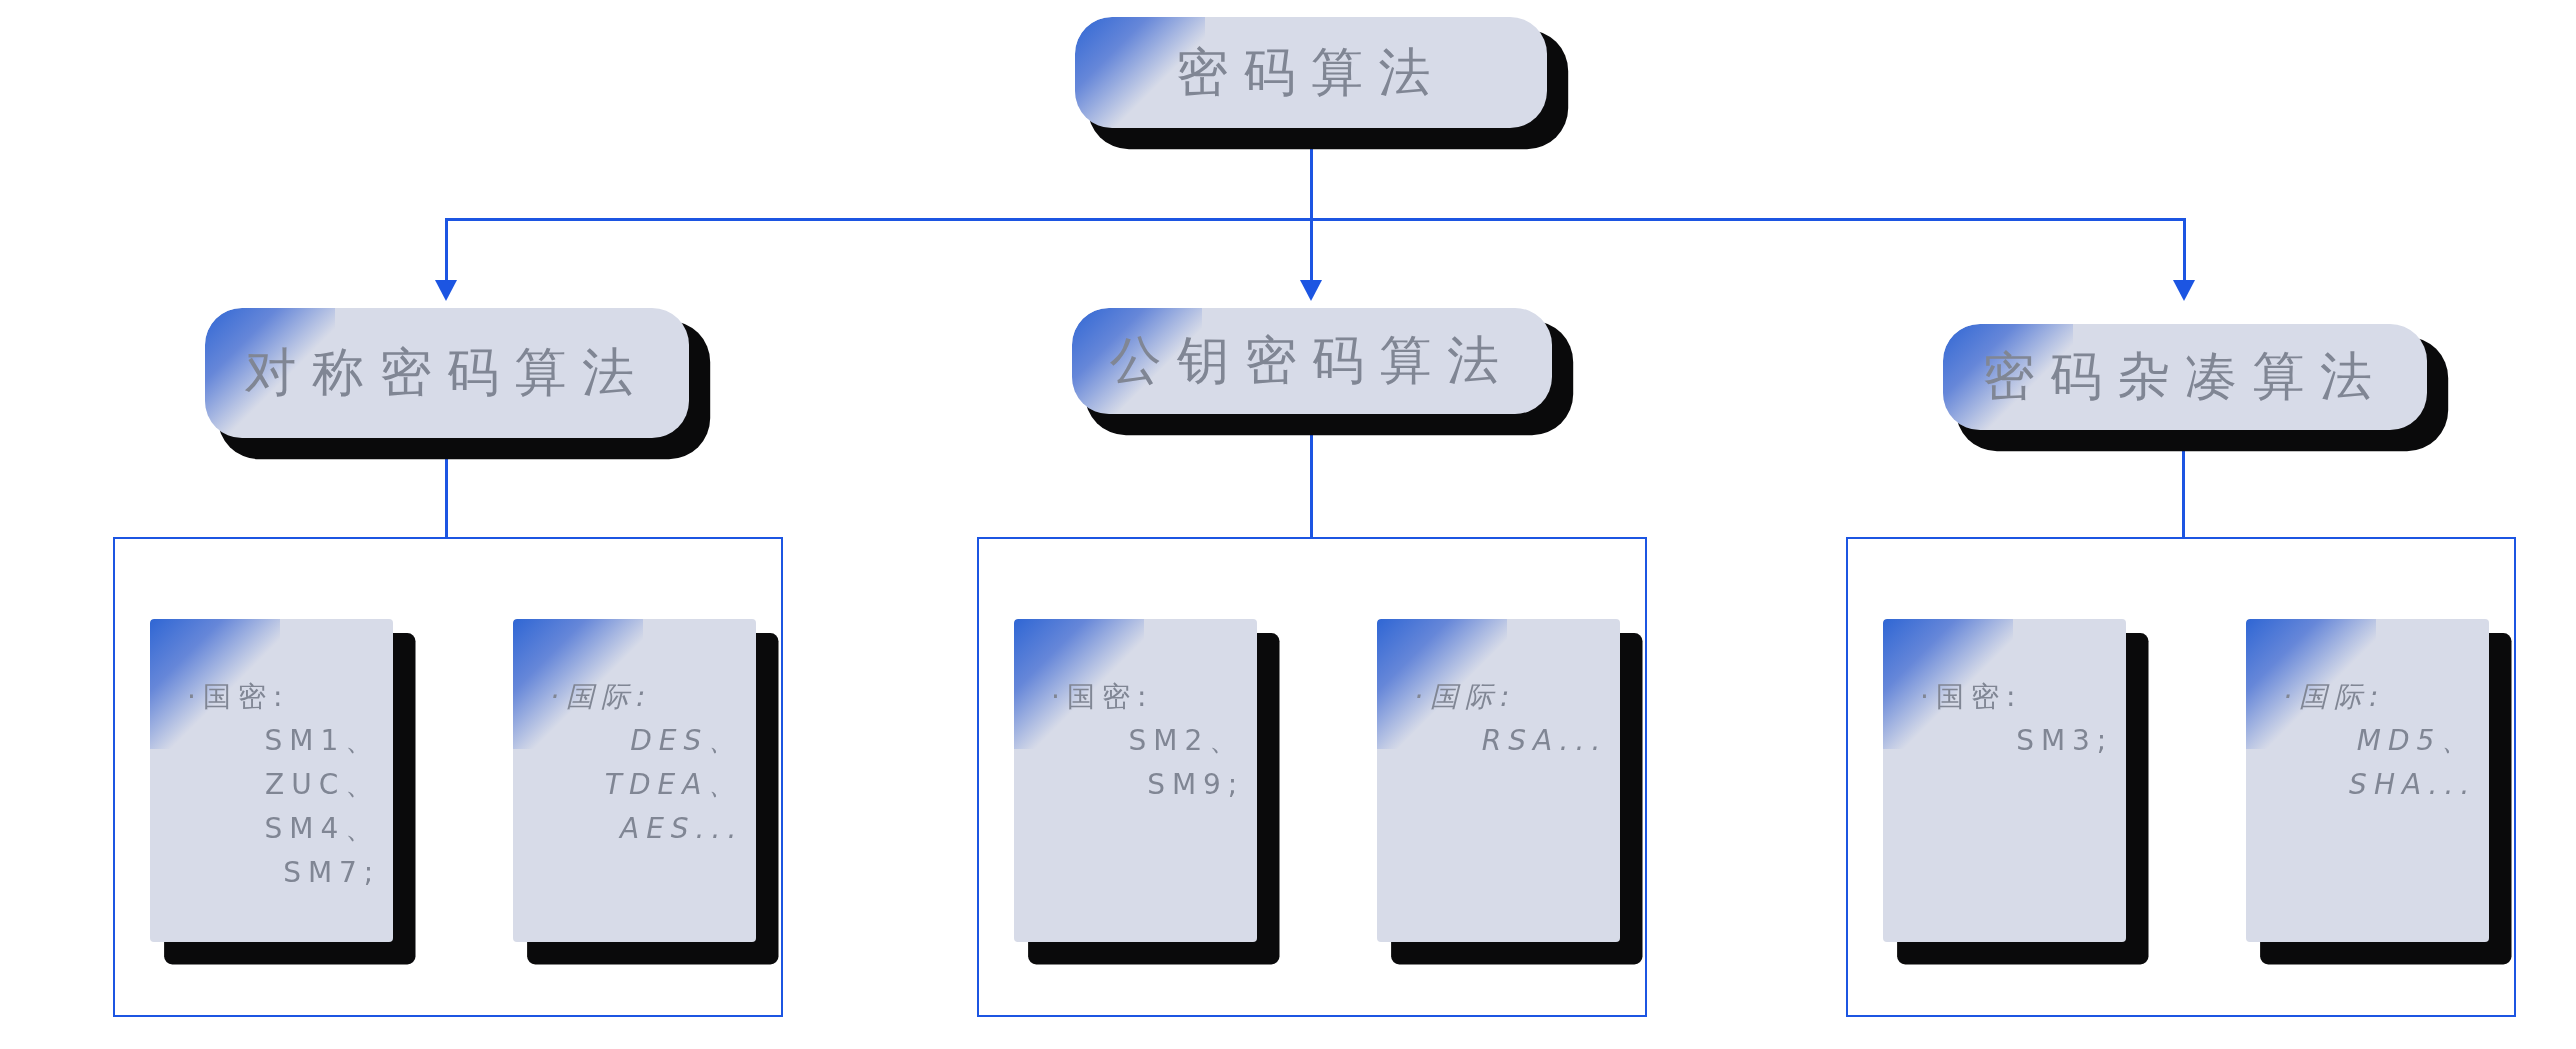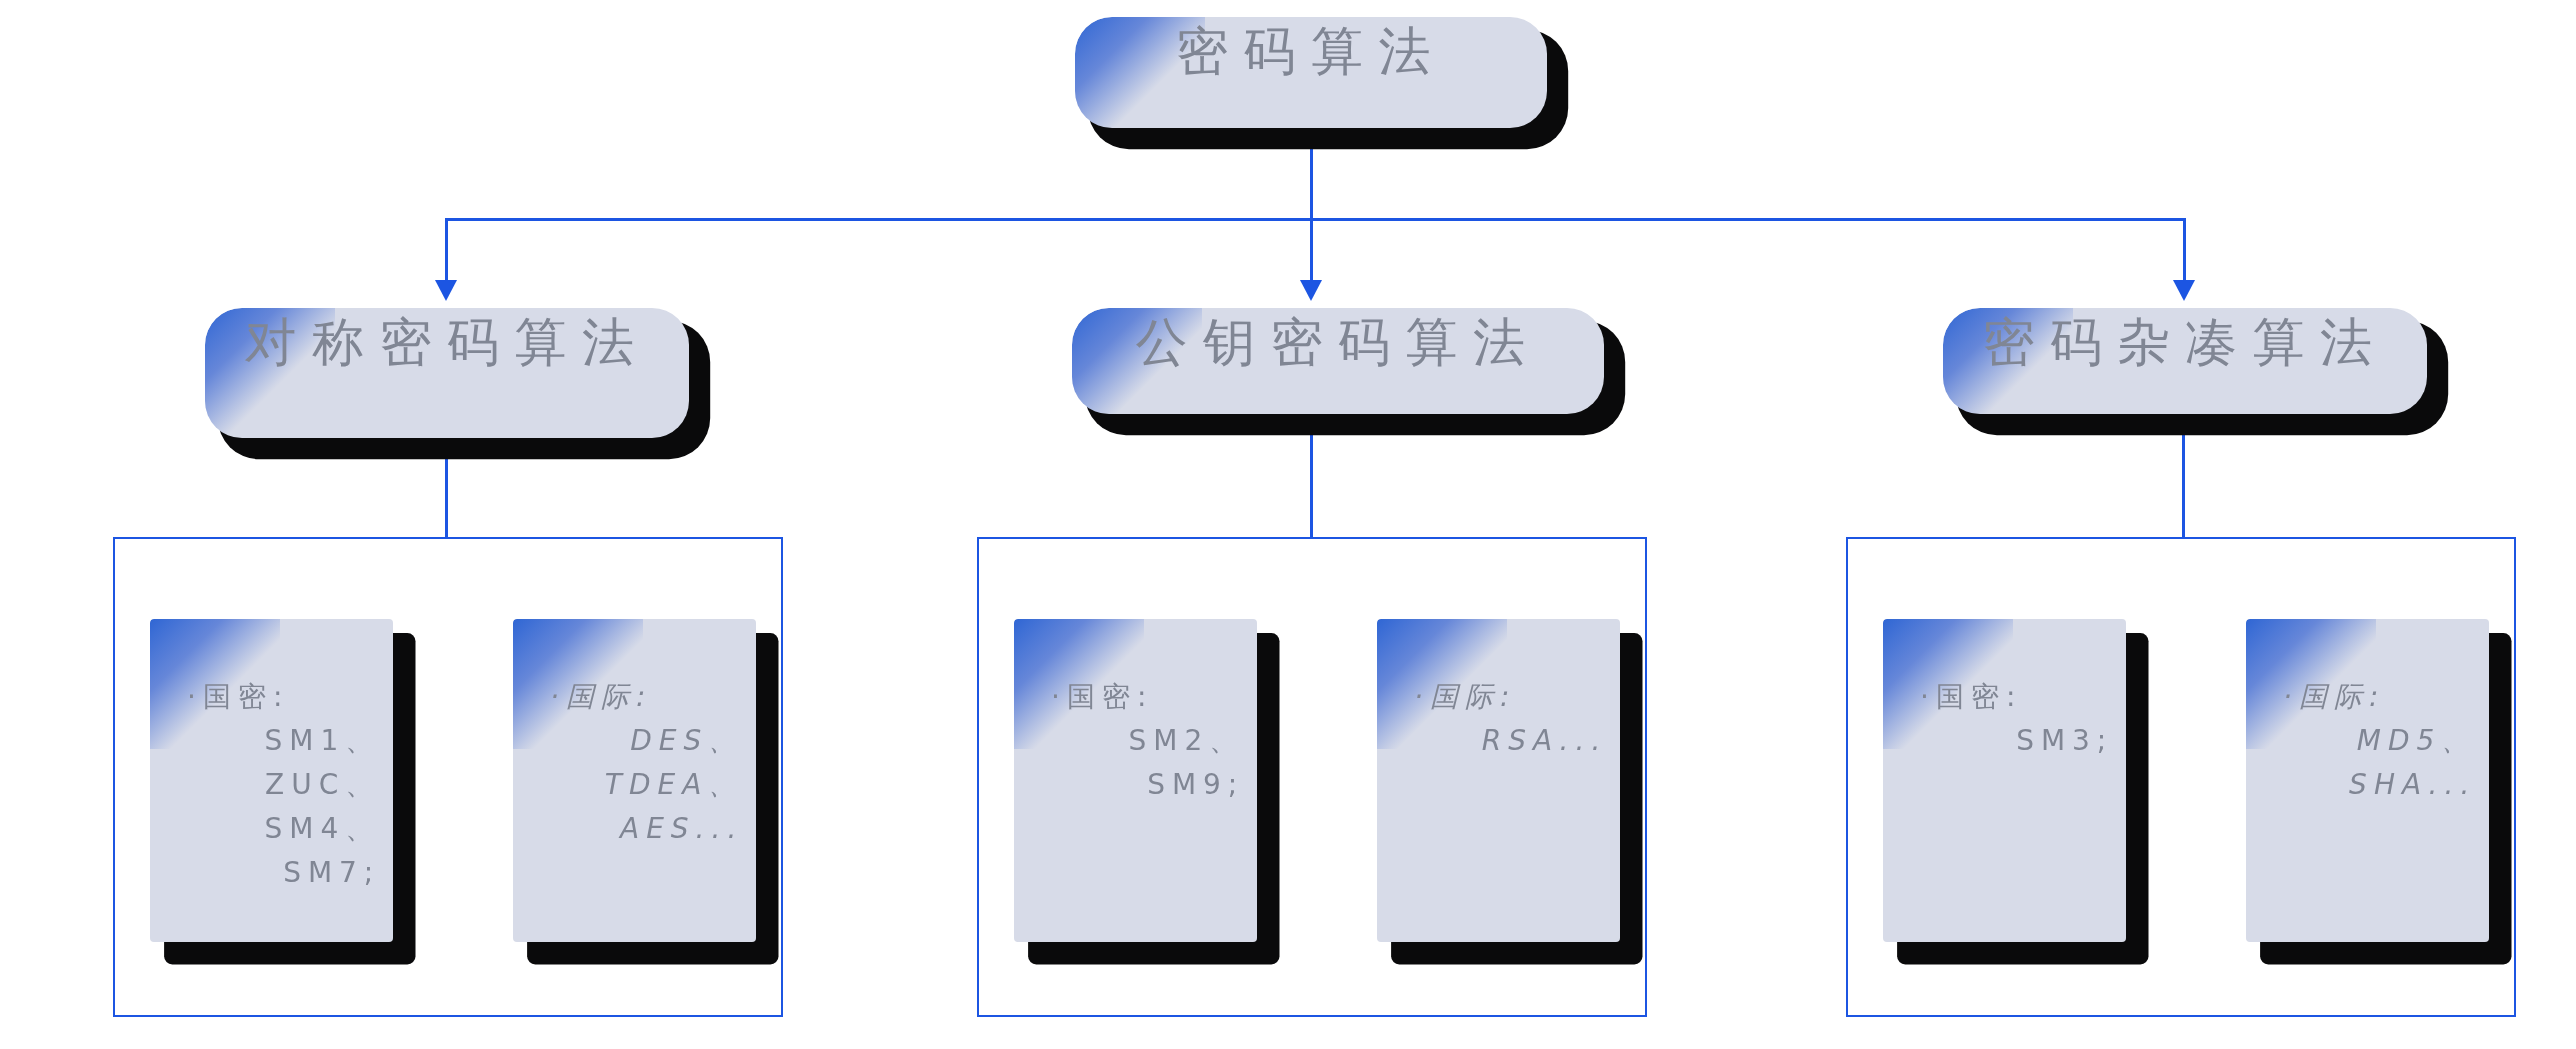--- a/index.html
+++ b/index.html
@@ -55,6 +55,7 @@
     border-radius:37px;
     box-shadow:17px 17px 0 4.2px var(--shadow);
     display:flex;
+    align-items:center;
     justify-content:center;
     color:var(--text);
     font-size:52px;

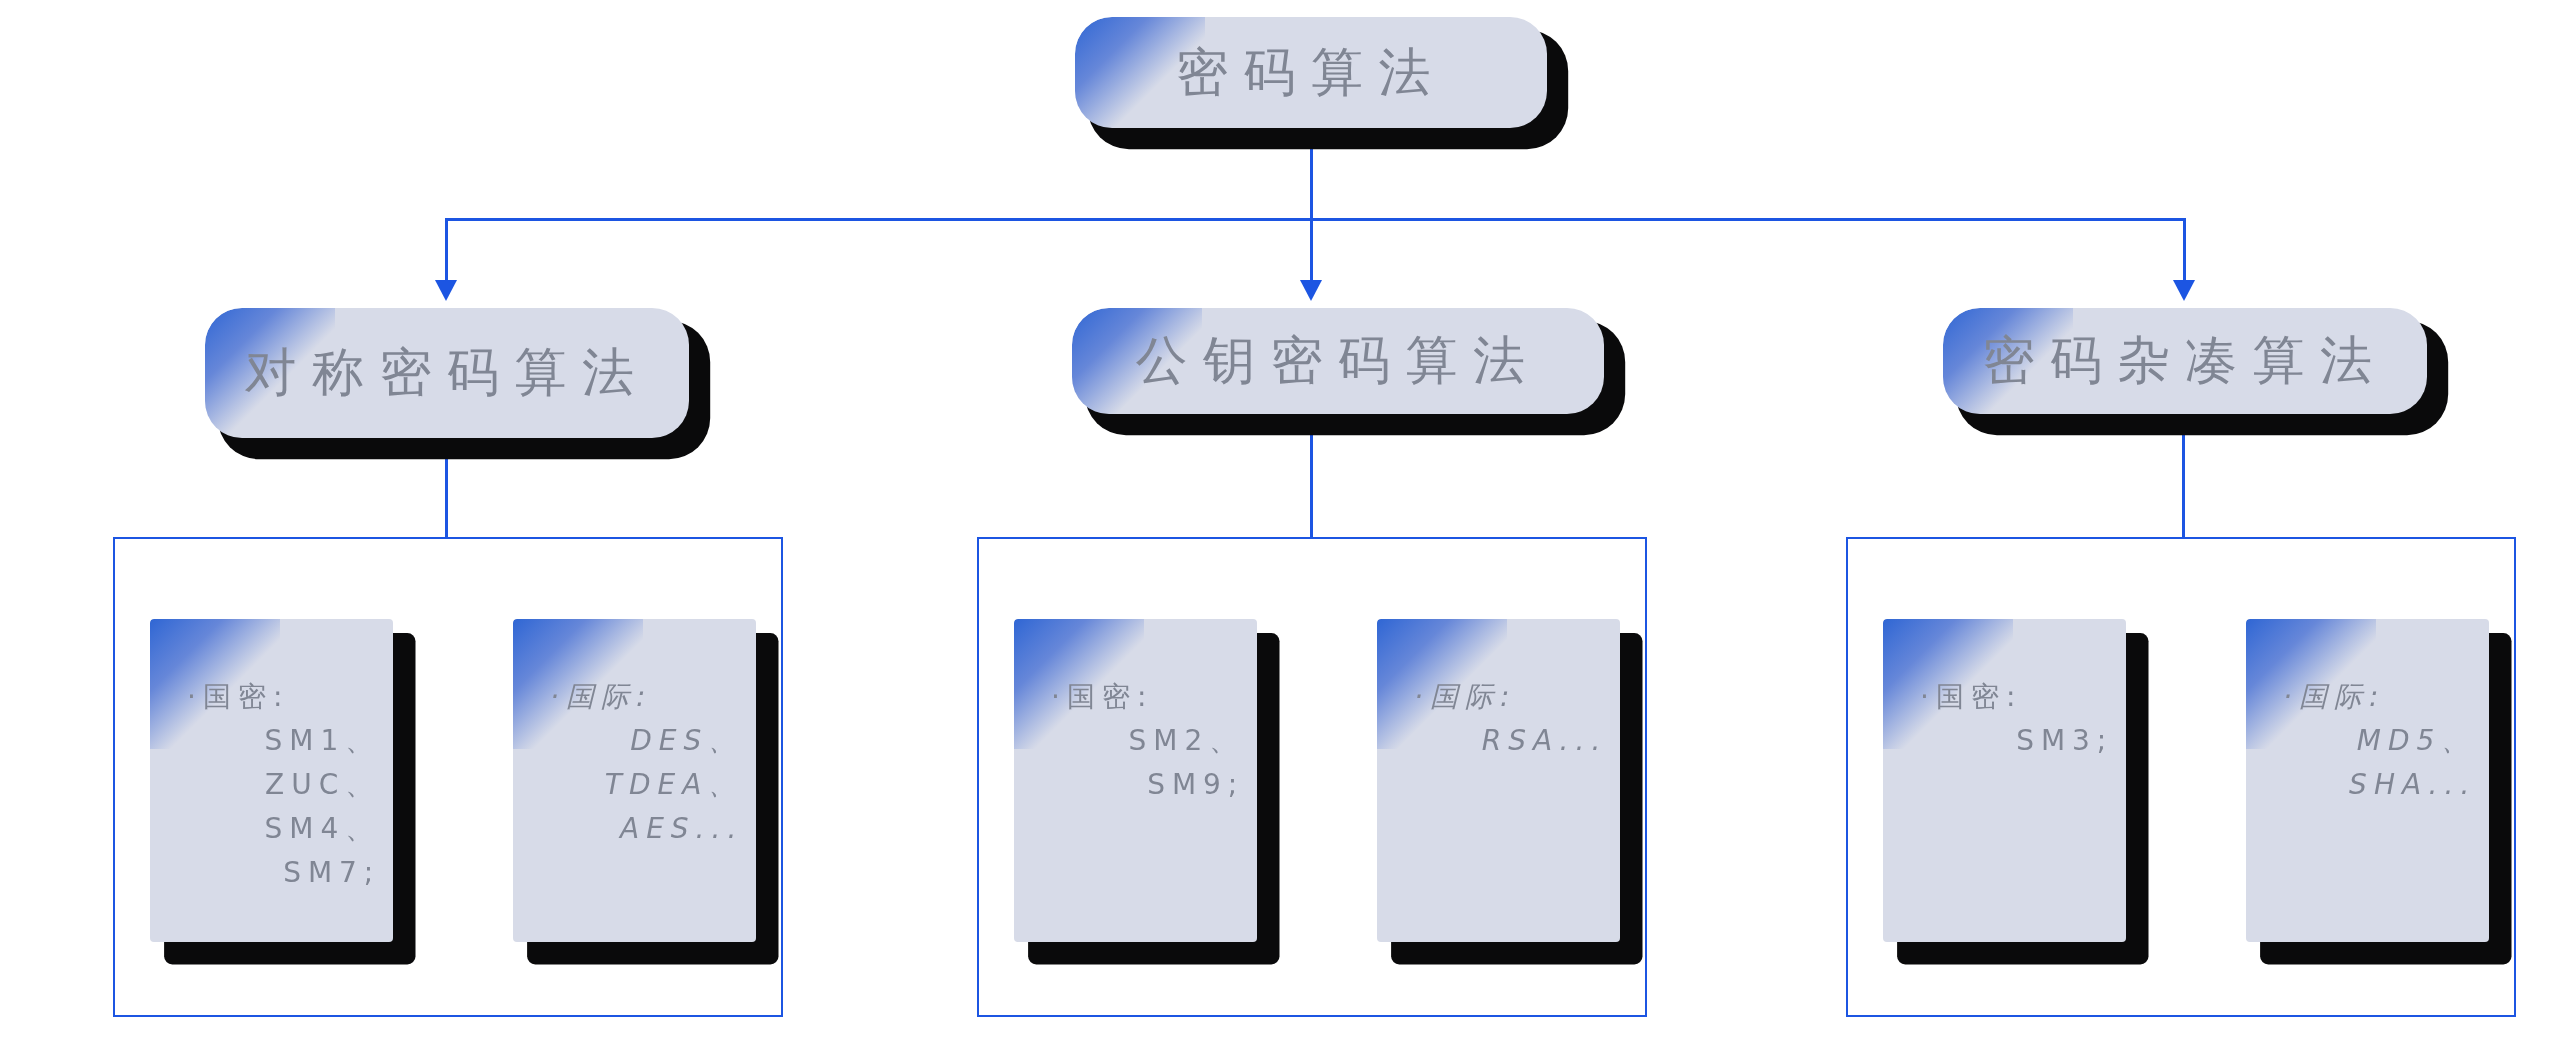--- a/index.html
+++ b/index.html
@@ -75,7 +75,7 @@
   .node span{position:relative;z-index:1;white-space:nowrap;}
   #node-root{left:1075px;top:17px;width:472px;height:111px;}
   #node-branch-1{left:205px;top:308px;width:484px;height:130px;}
-  #node-branch-2{left:1072px;top:308px;width:532px;height:106px;}
+  #node-branch-2{left:1072px;top:308px;width:480px;height:106px;}
   #node-branch-3{left:1943px;top:308px;width:484px;height:106px;}
   
   .group-box{

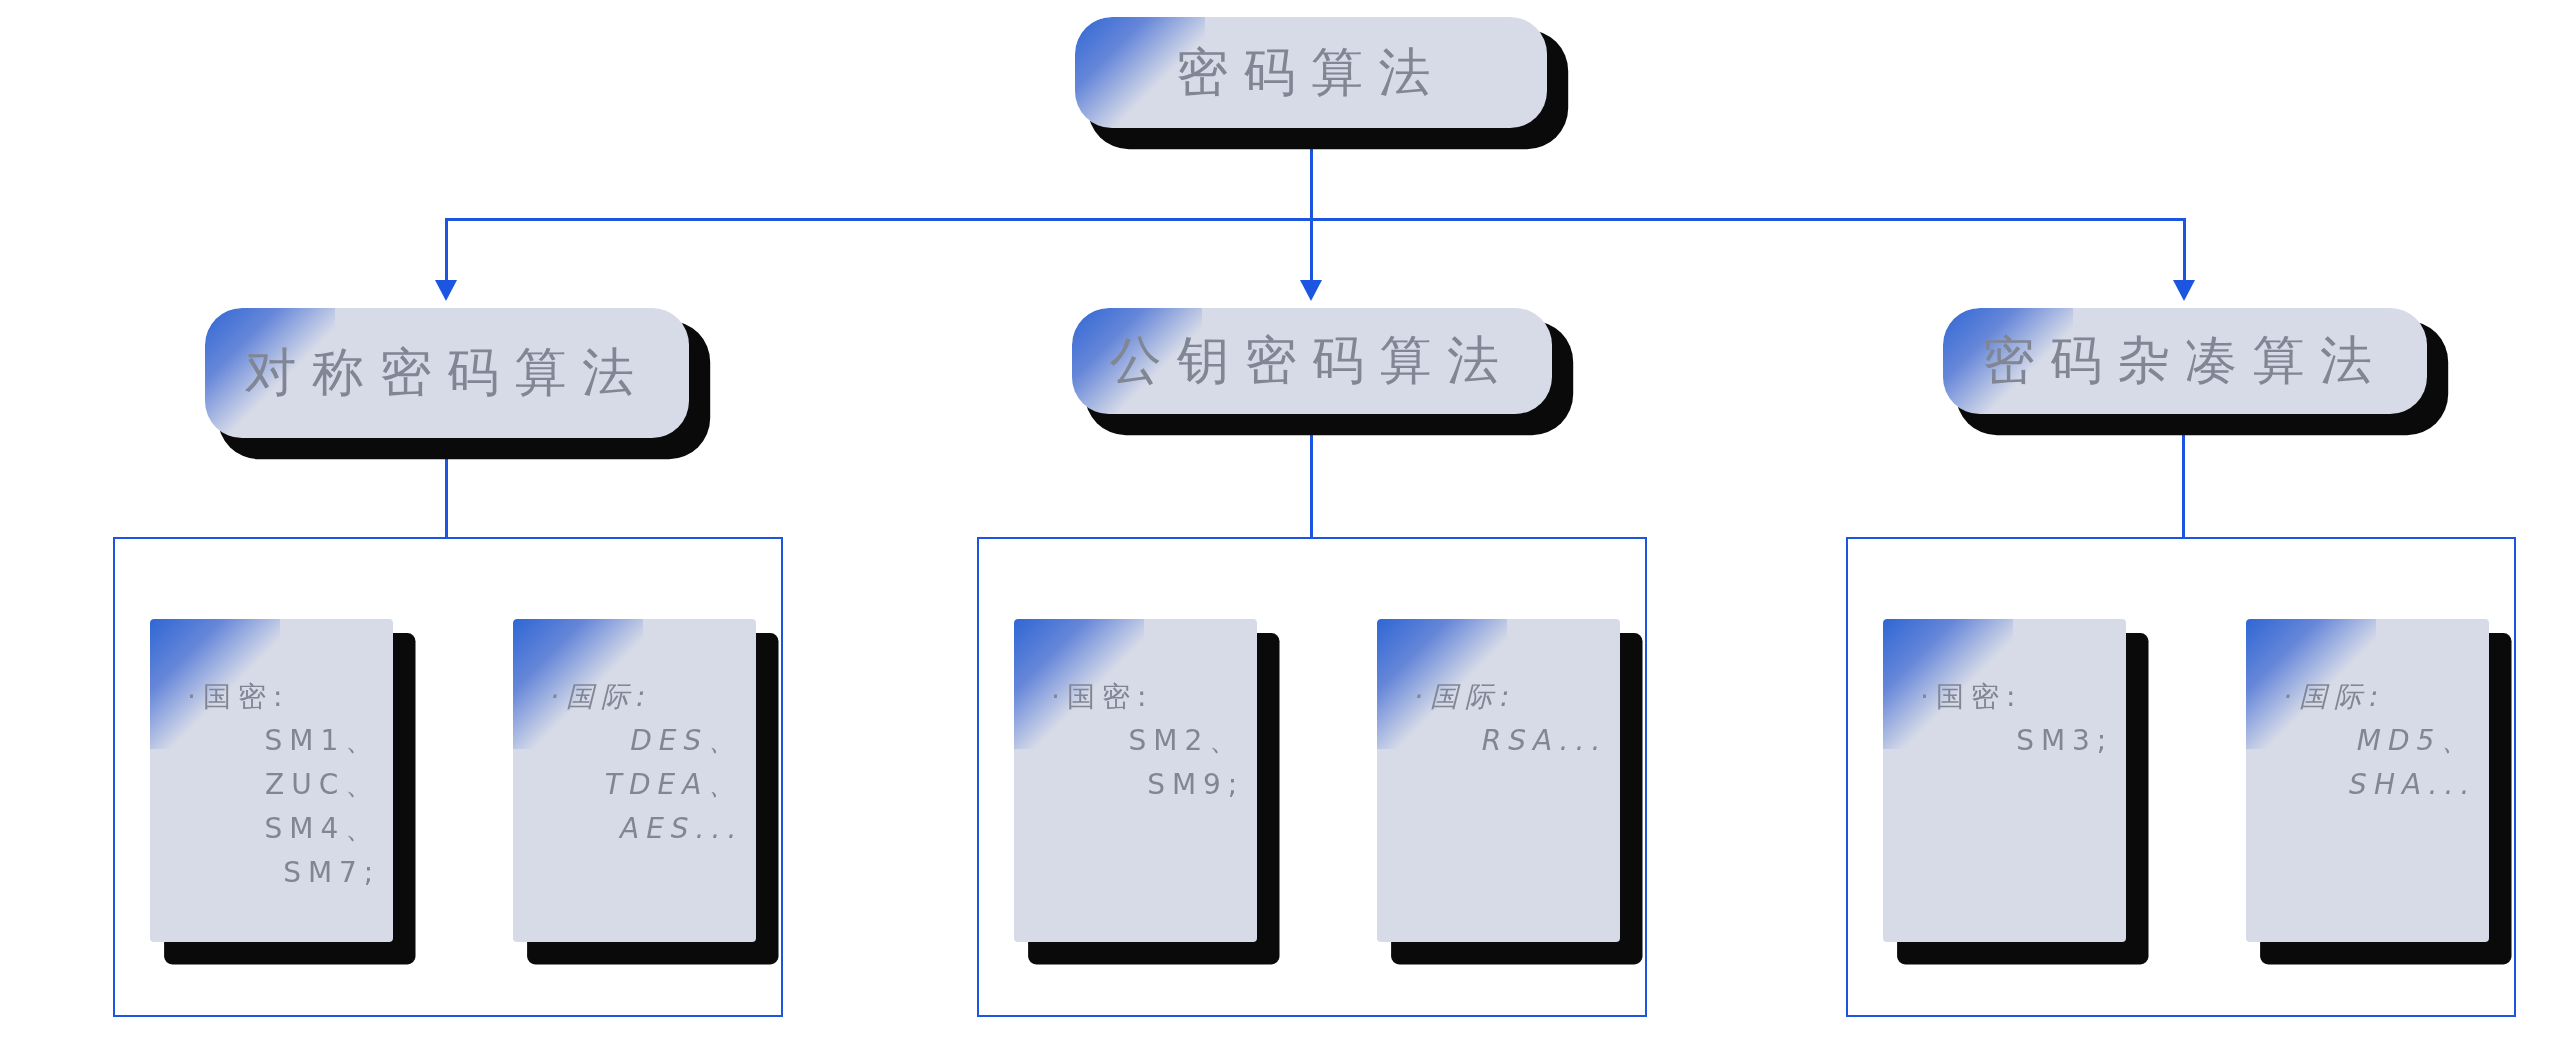--- a/index.html
+++ b/index.html
@@ -76,7 +76,7 @@
   #node-root{left:1075px;top:17px;width:472px;height:111px;}
   #node-branch-1{left:205px;top:308px;width:484px;height:130px;}
   #node-branch-2{left:1072px;top:308px;width:480px;height:106px;}
-  #node-branch-3{left:1943px;top:308px;width:484px;height:106px;}
+  #node-branch-3{left:1943px;top:324px;width:484px;height:106px;}
   
   .group-box{
     position:absolute;

